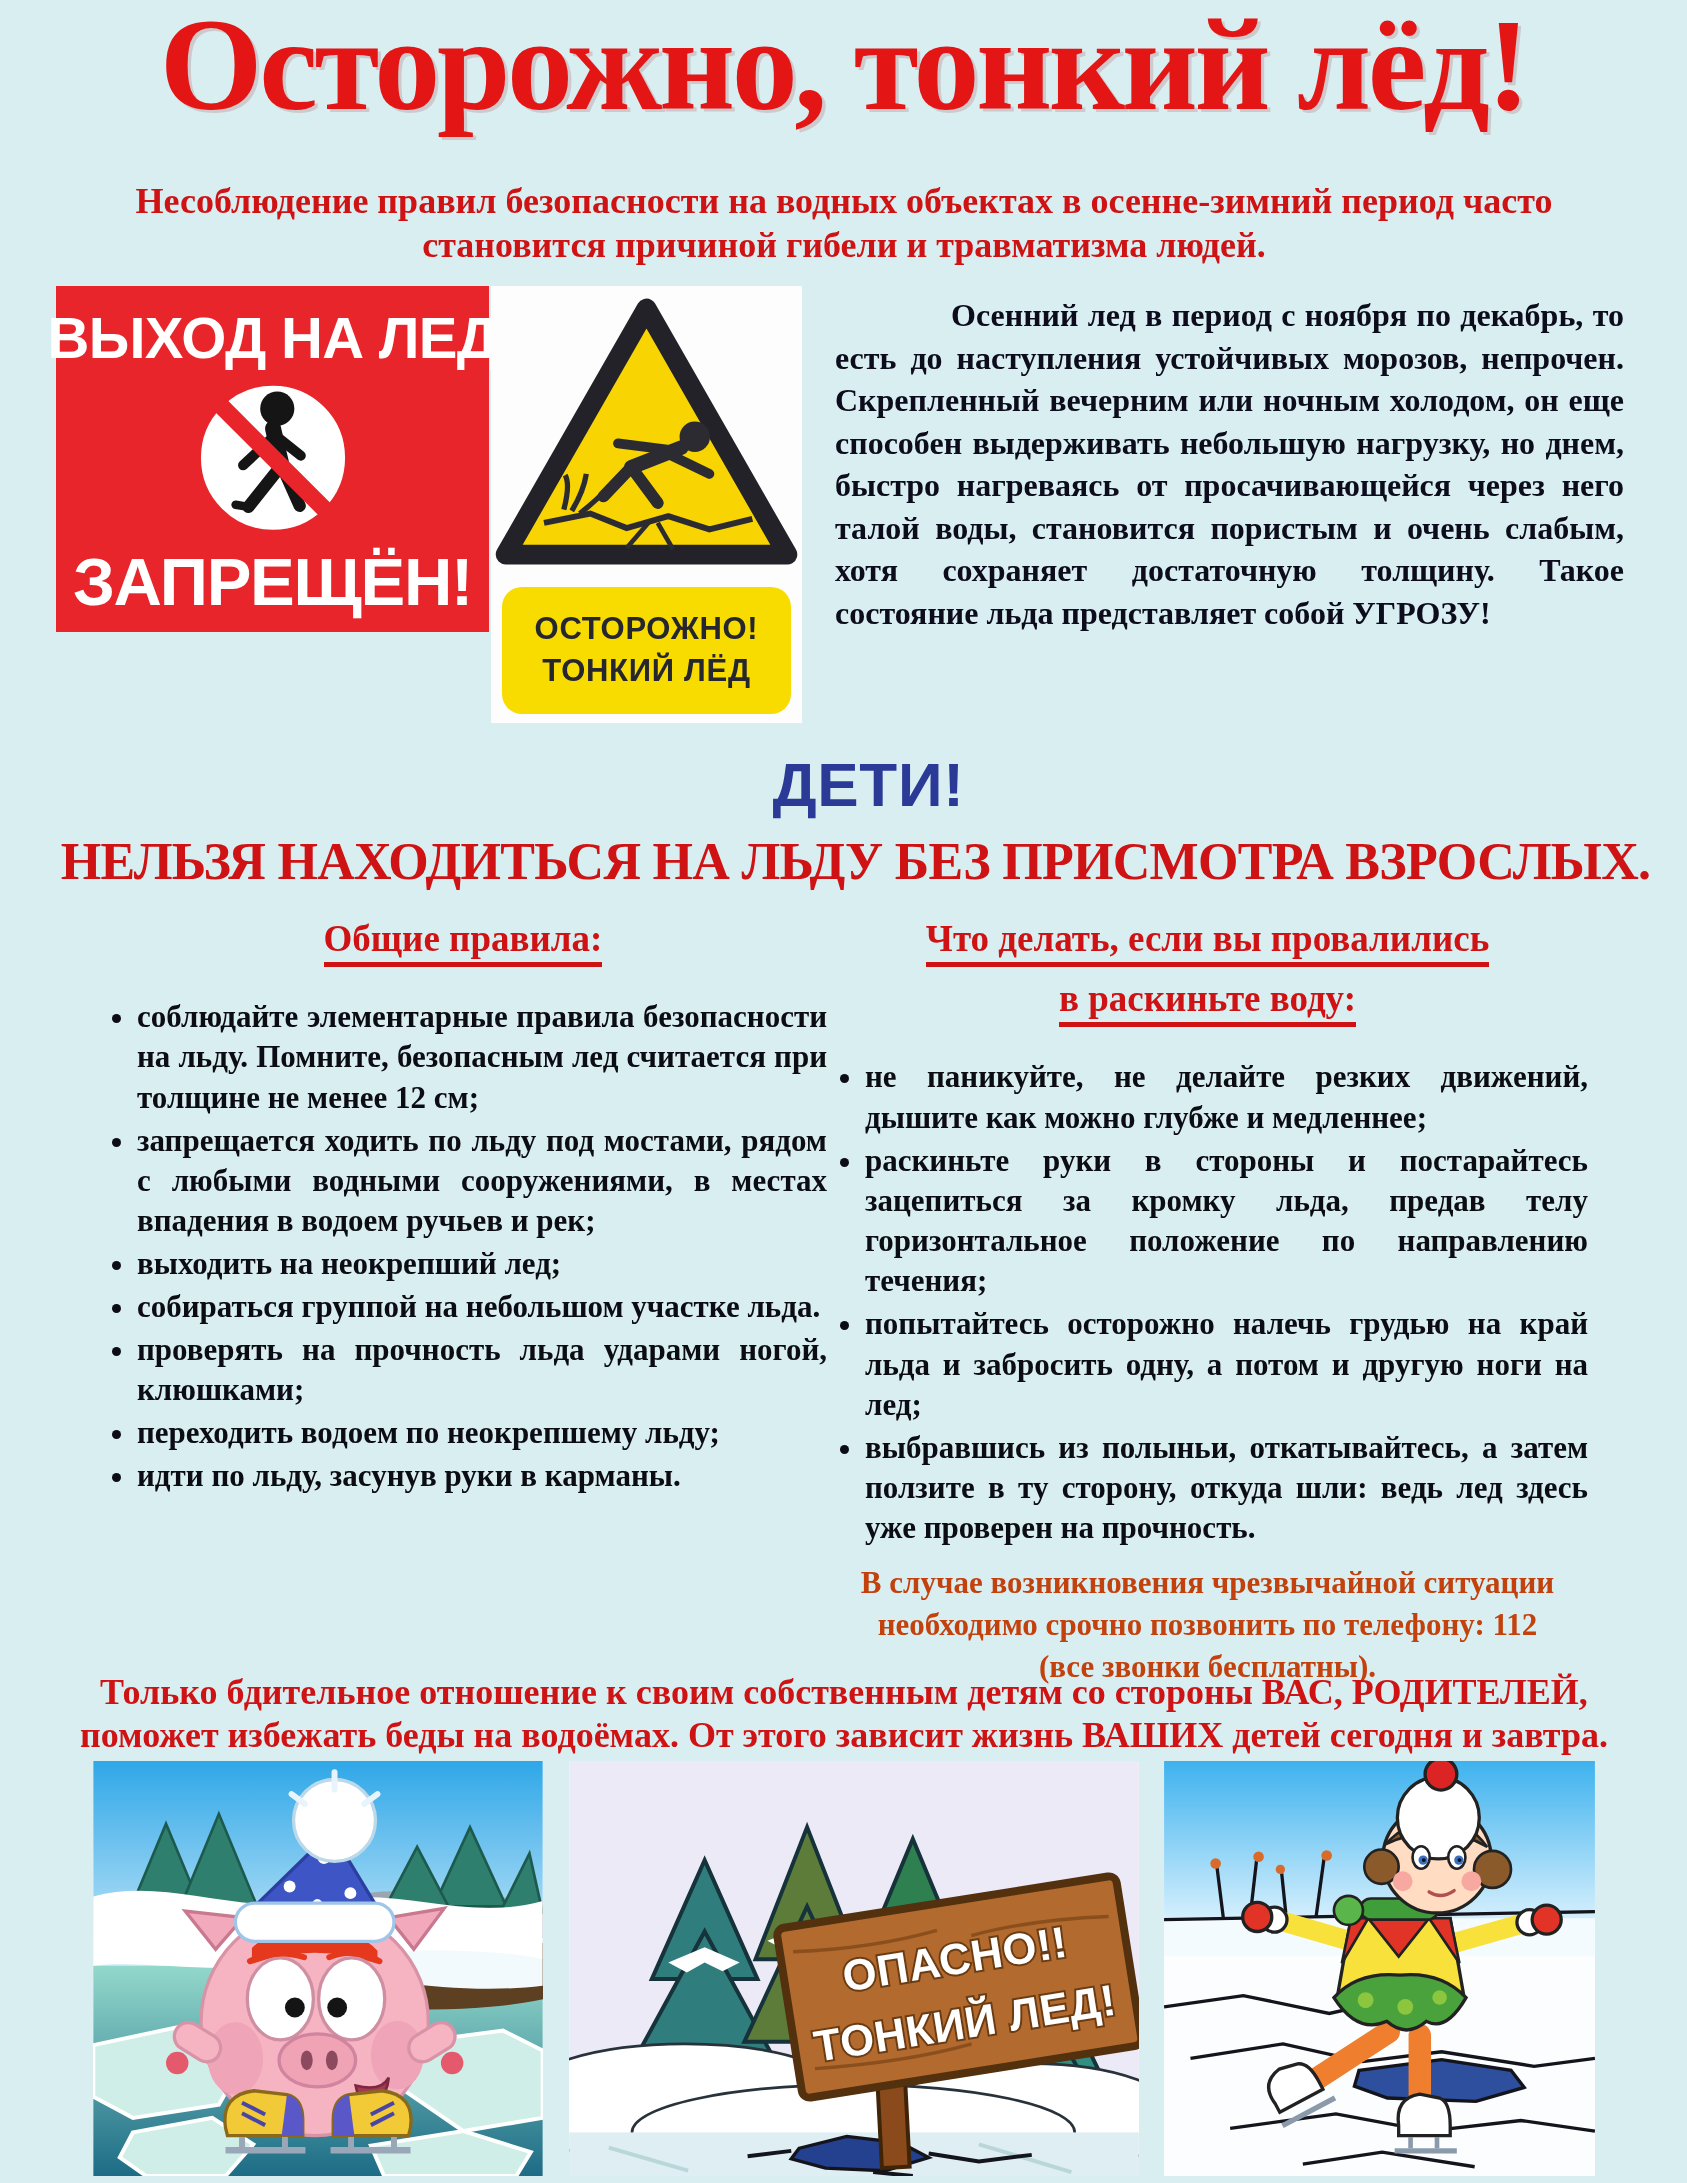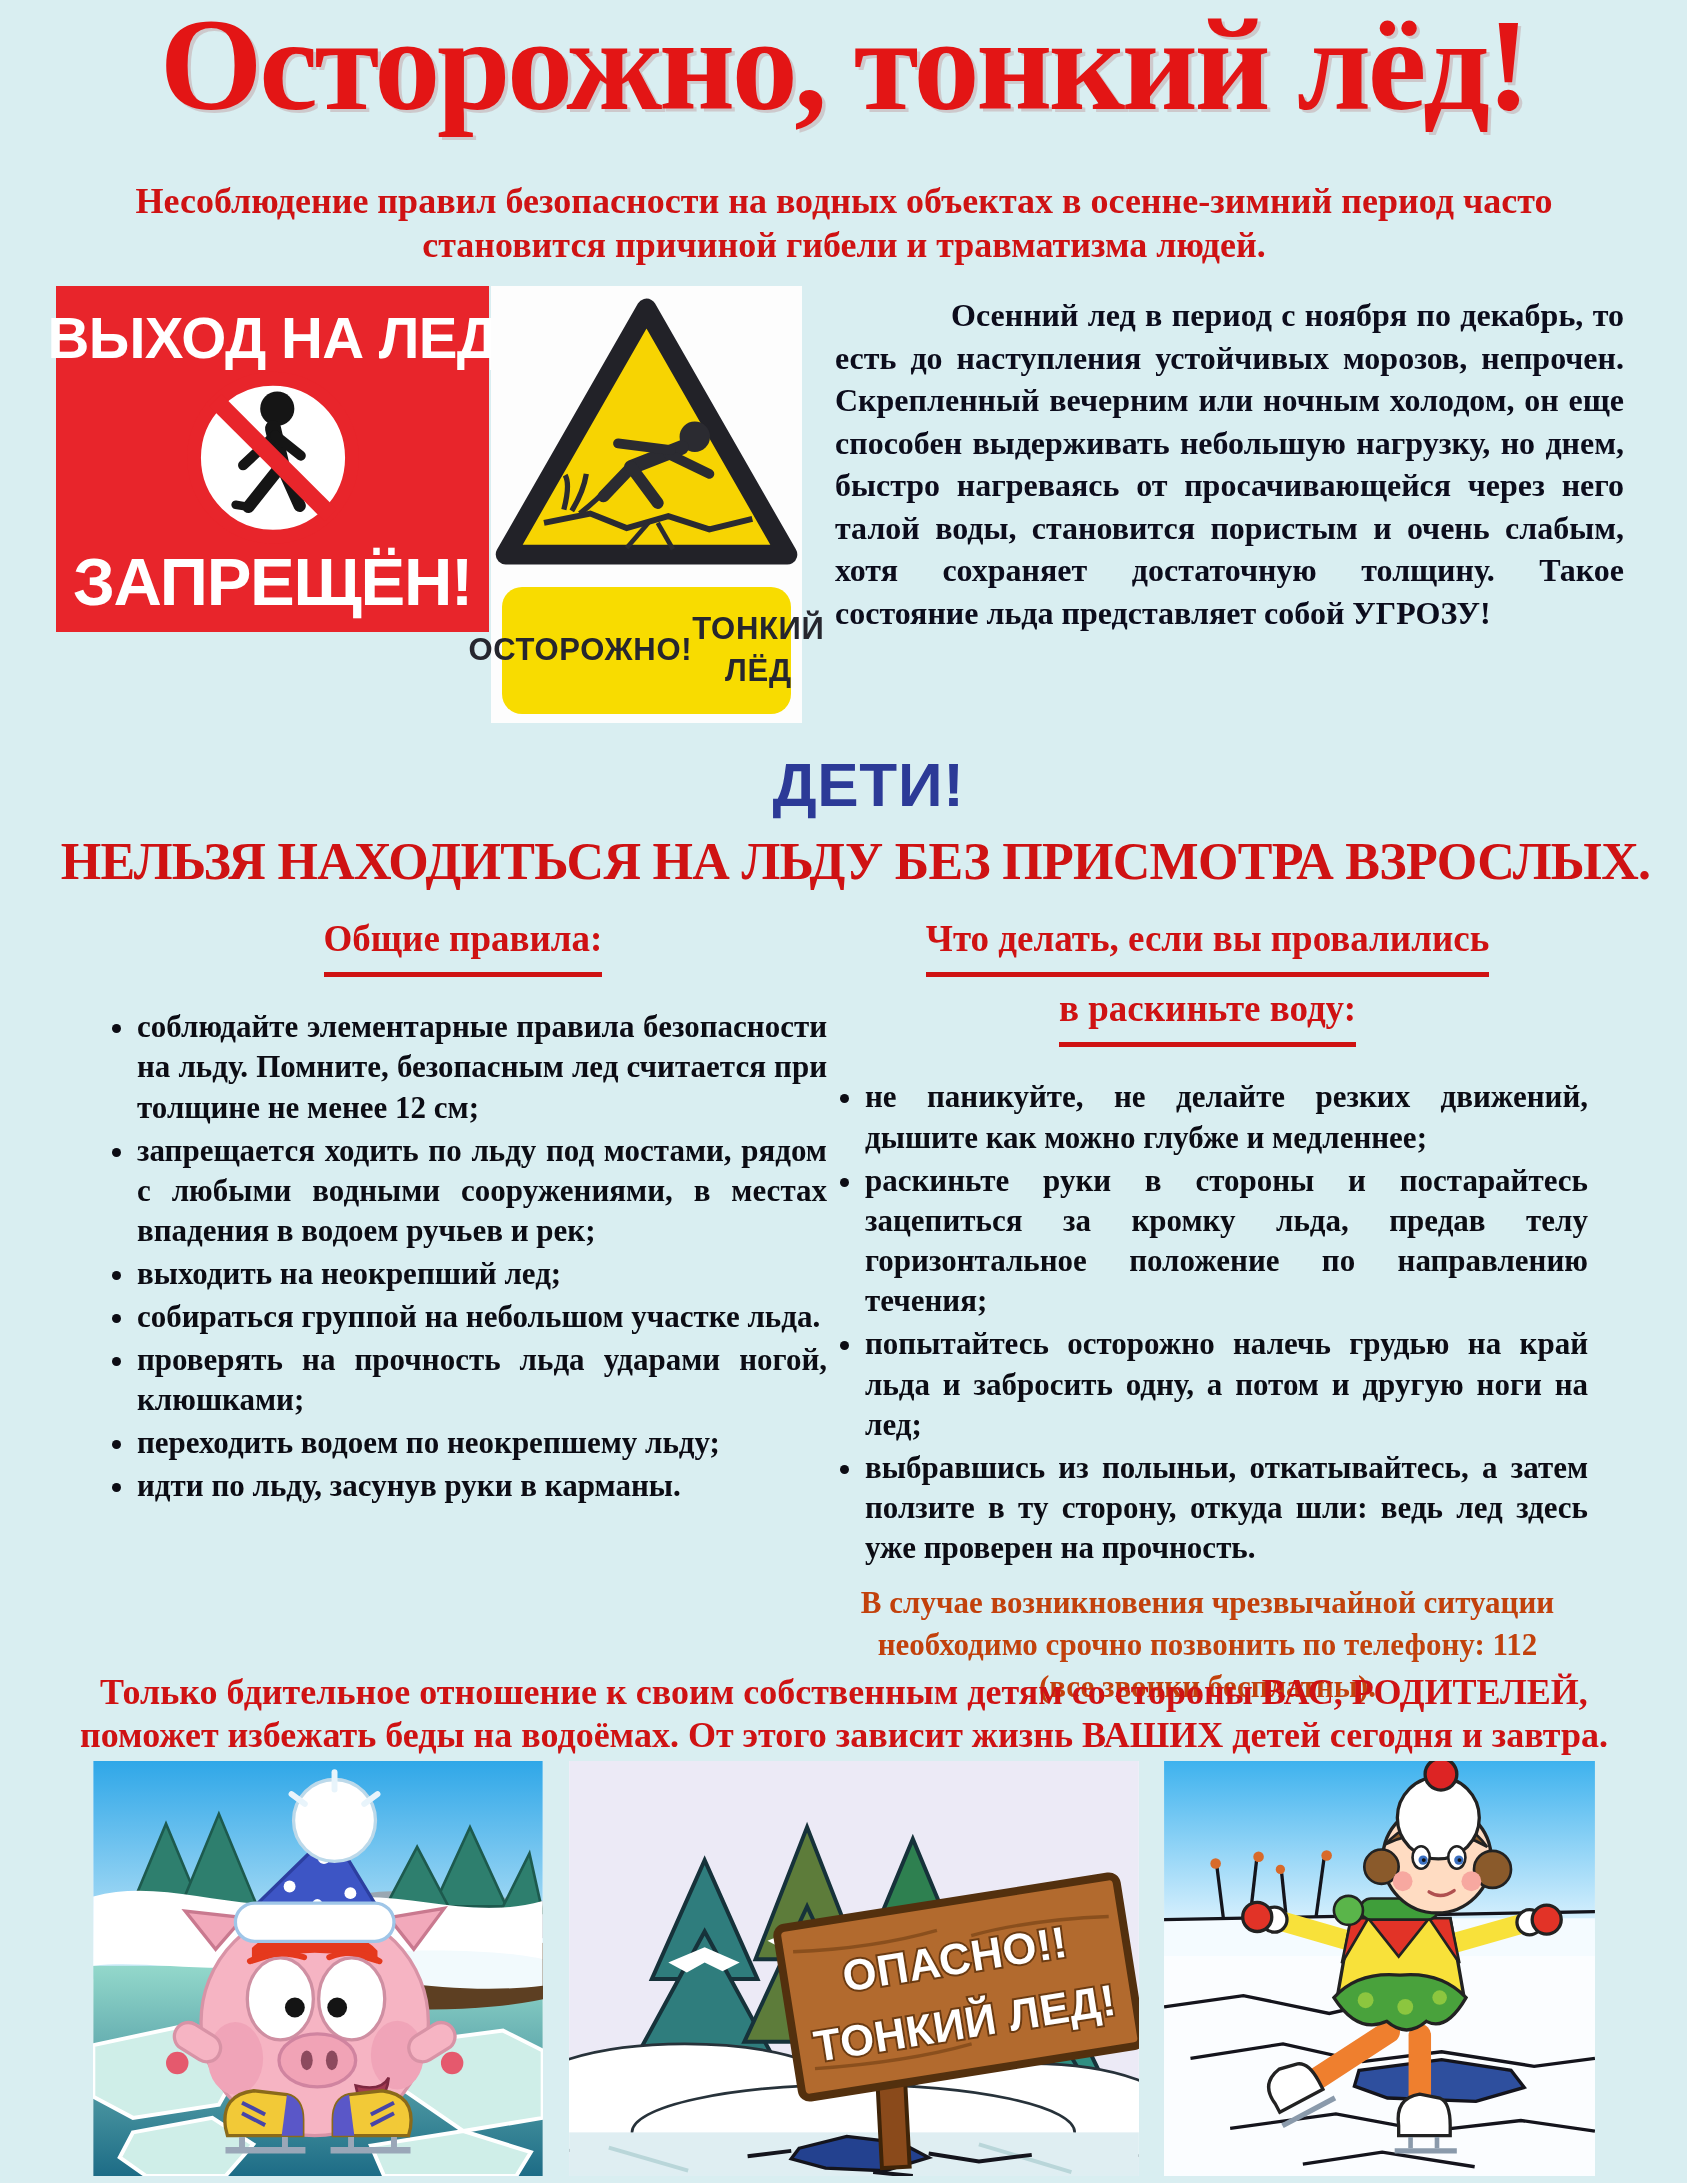--- a/index.html
+++ b/index.html
@@ -36,7 +36,7 @@
   .sti-triangle{position:absolute;top:4px;left:0;width:311px;height:291px;}
   .sti-label{
     position:absolute;left:10.6px;right:10.6px;bottom:9.3px;height:127px;background:#f8dc00;
-    border-radius:20px;display:flex;flex-direction:row;align-items:center;justify-content:center;
+    border-radius:20px;display:flex;flex-direction:column;align-items:center;justify-content:center;
     font-family:"Liberation Sans","DejaVu Sans",sans-serif;font-weight:700;font-size:31px;
     color:#26262e;line-height:1.35;letter-spacing:0.7px;text-align:center;
   }

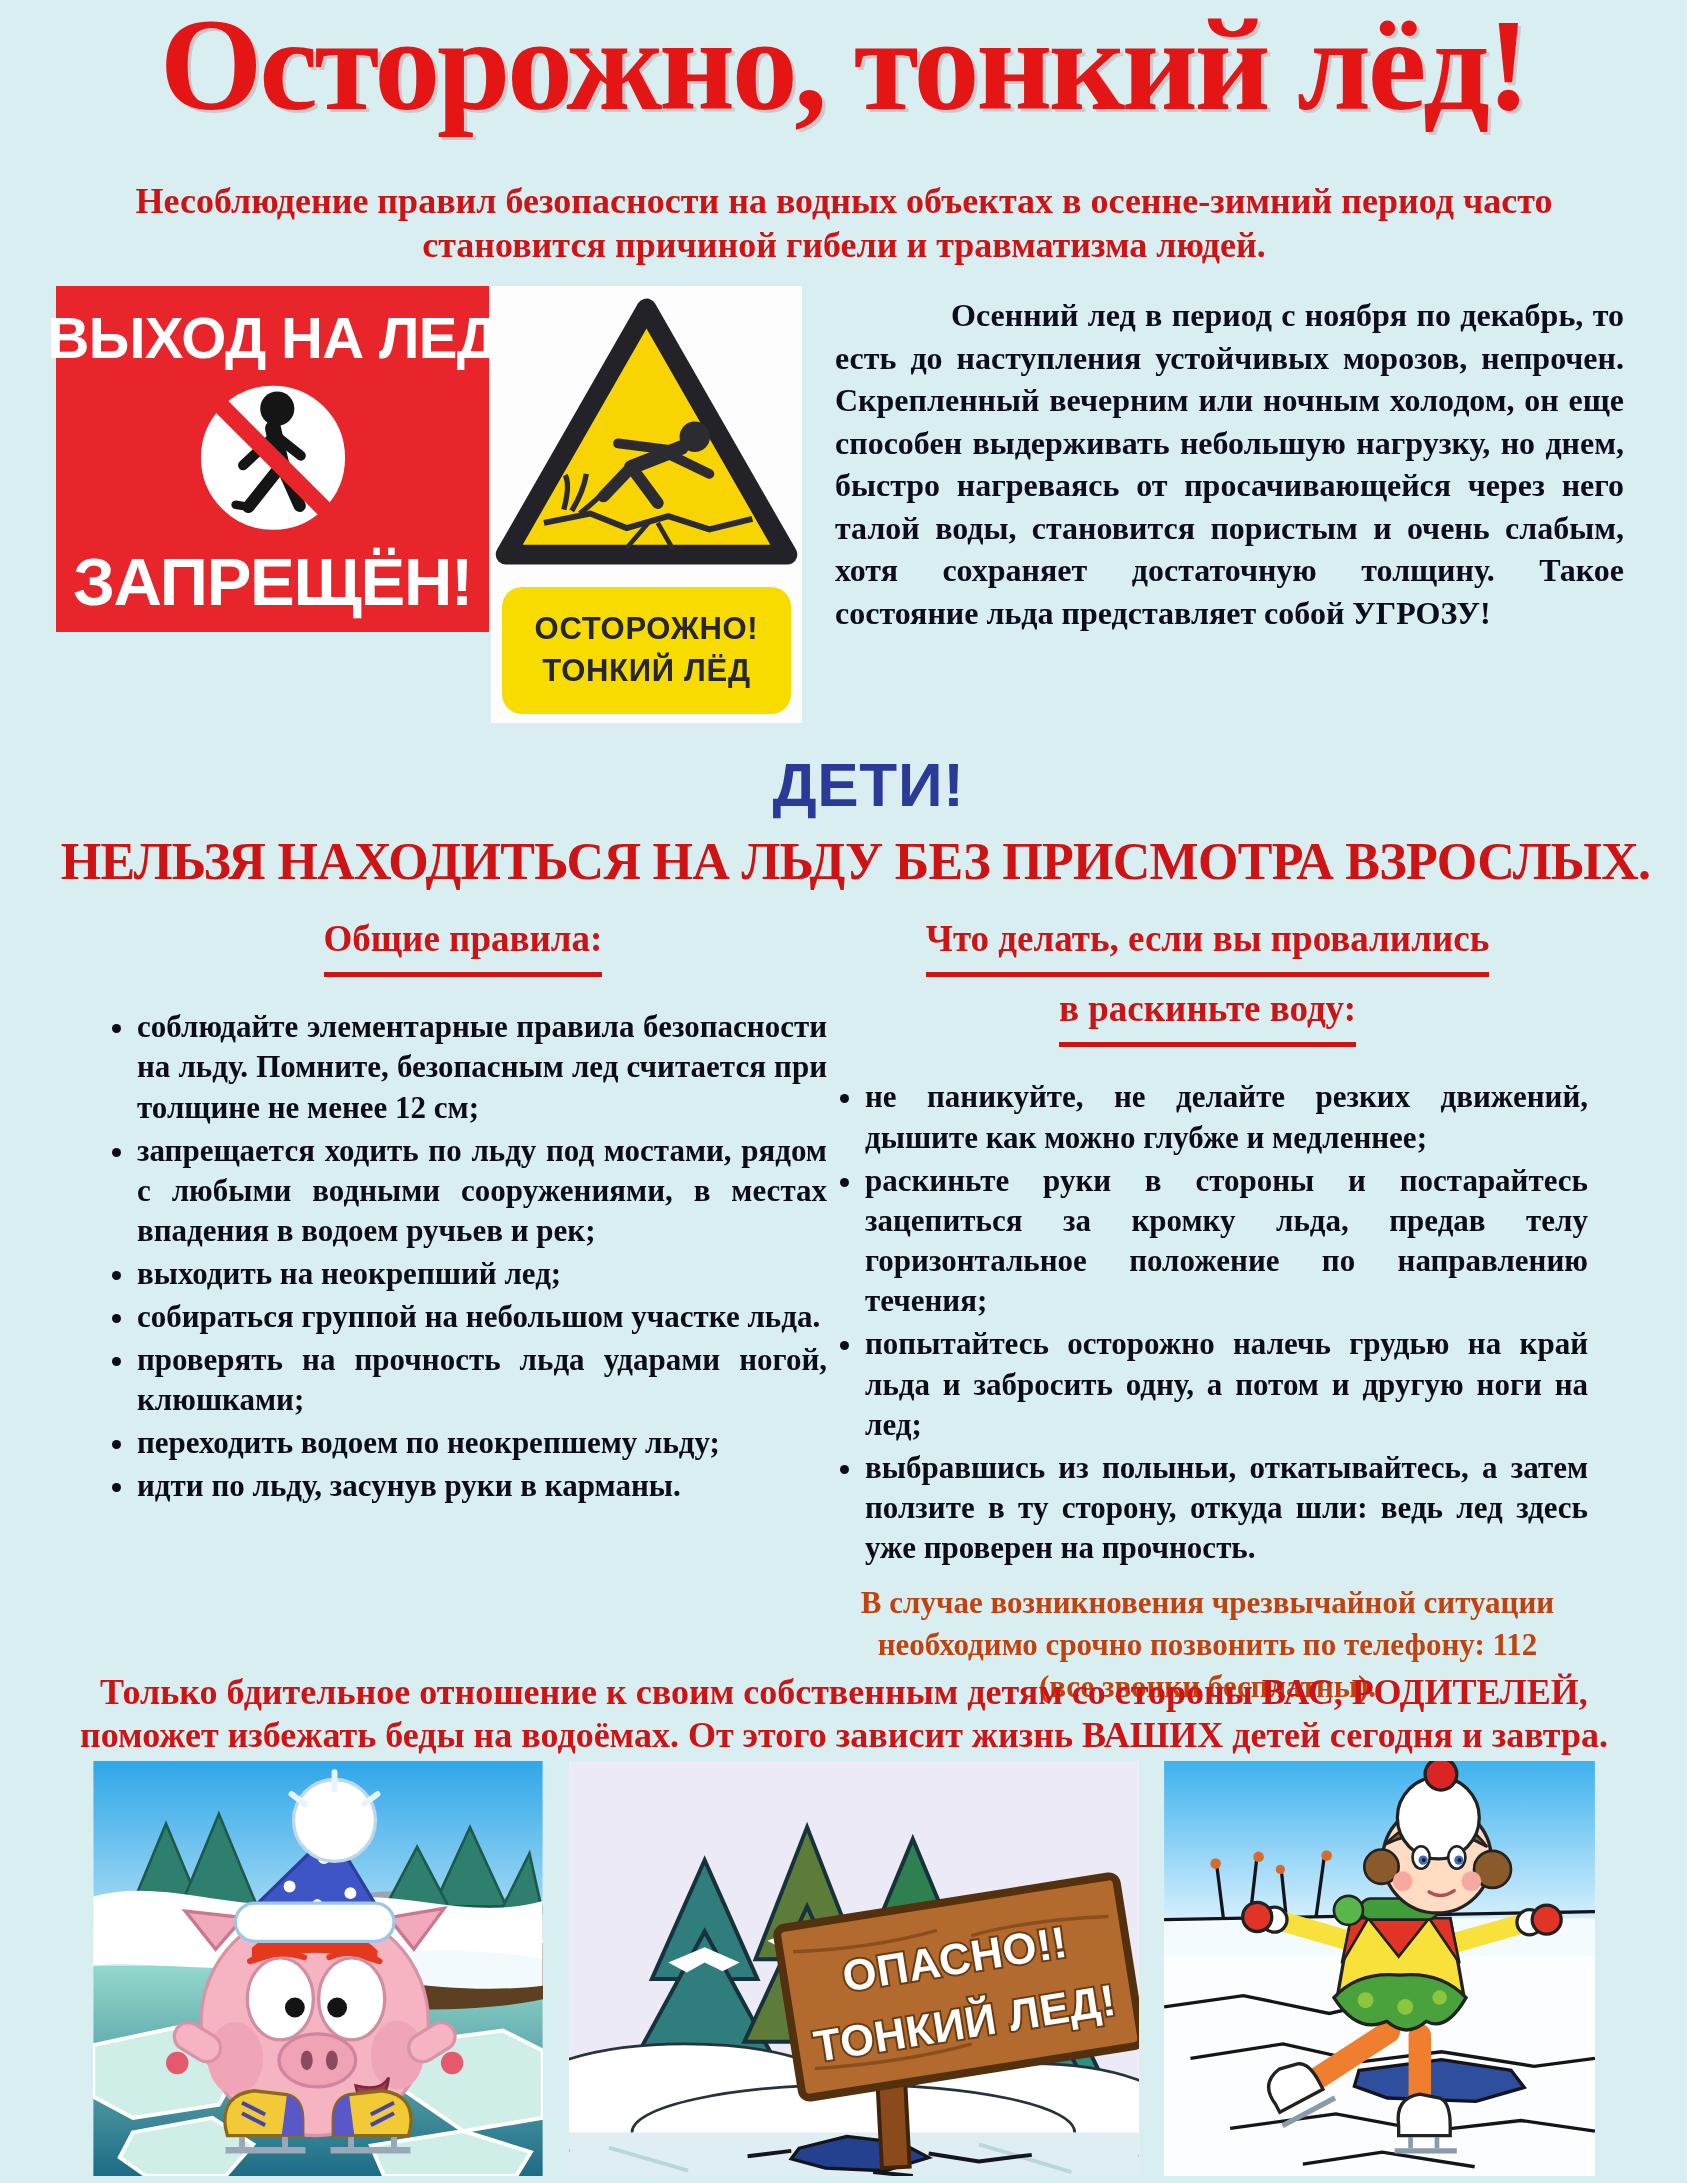--- a/index.html
+++ b/index.html
@@ -64,7 +64,7 @@
   .col-right{width:761px;}
   .col-heading{text-align:center;font-size:37px;font-weight:700;color:#cf1213;line-height:1.0;}
   .uline{
-    display:inline-block;border-bottom:5.3px solid #cf1213;padding-bottom:15px;margin-bottom:13.2px;
+    display:inline-block;border-bottom:5.3px solid #cf1213;padding-bottom:5px;margin-bottom:13.2px;
   }
   ul.rules{
     margin:17px 0 0;padding-left:38px;font-size:31px;font-weight:700;line-height:1.3;color:#0c0c14;

